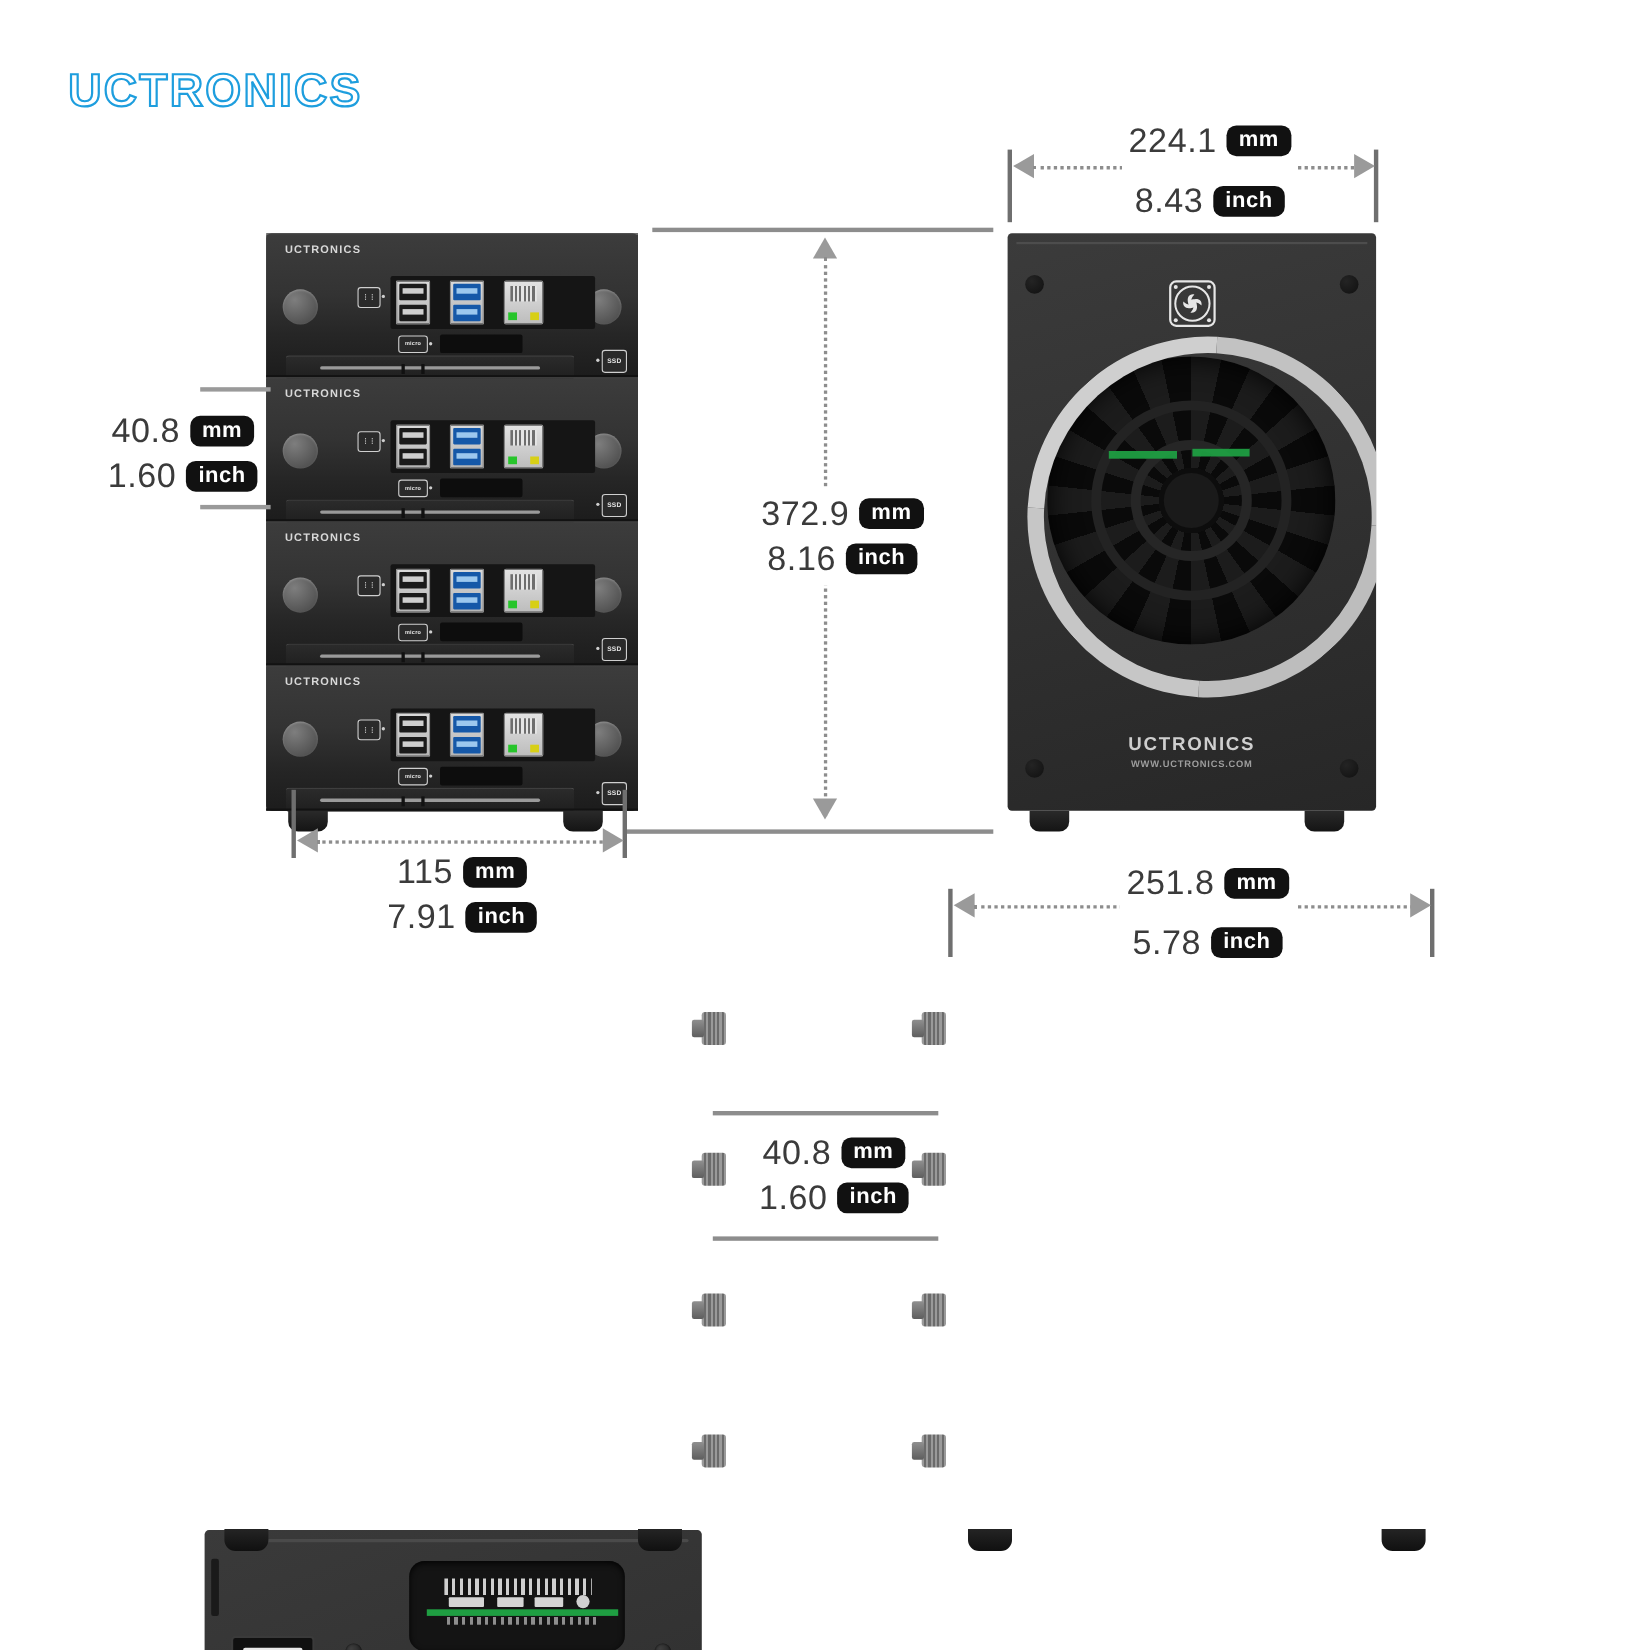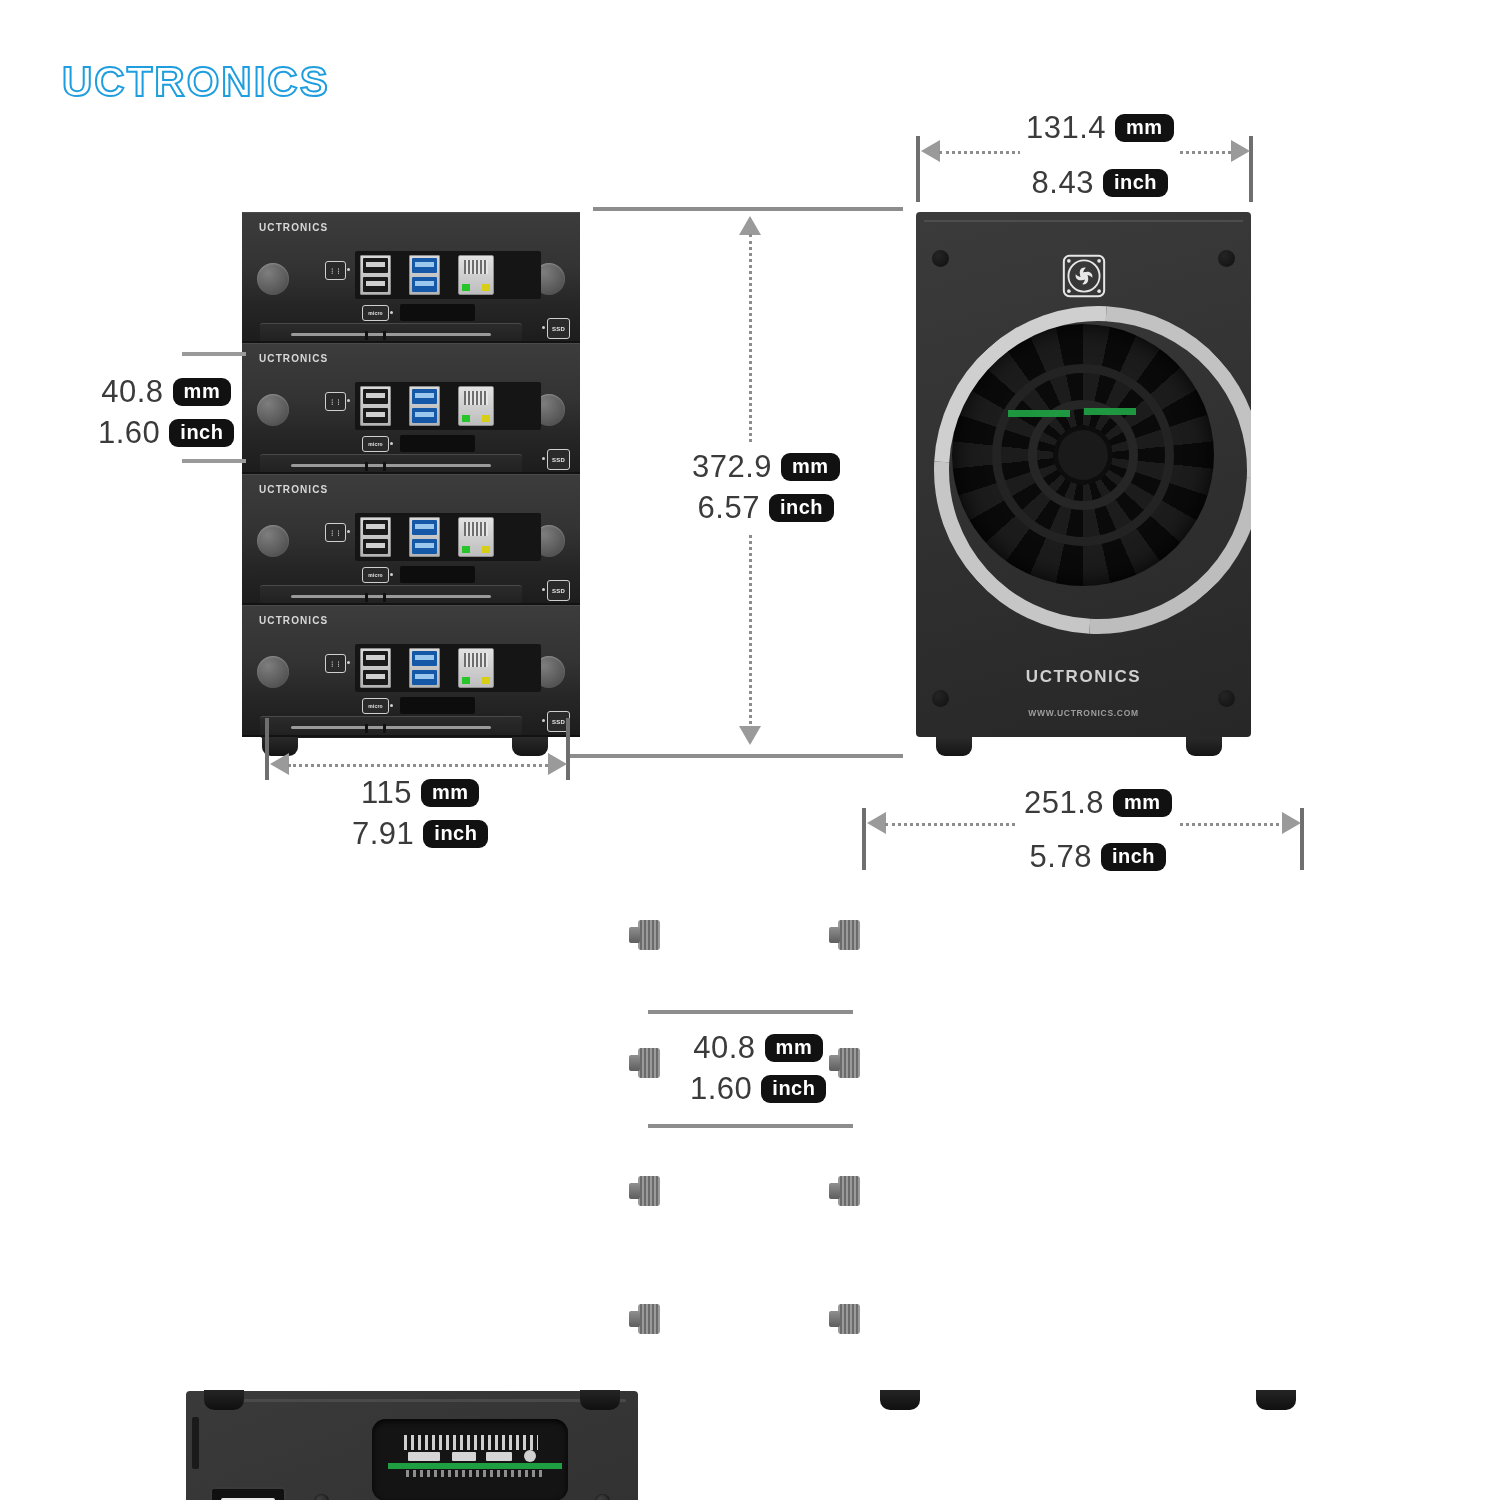--- a/index.html
+++ b/index.html
@@ -380,7 +380,7 @@
   <div class="abs tick-v" style="left:1249px;top:136px;height:66px;"></div>
   <div class="abs dimblock" style="left:1020px;top:110px;z-index:6;background:#fff;padding:0 6px;">
     <div class="dimrow">
-      <span class="dimnum">131.4</span>
+      <span class="dimnum">224.1</span>
       <span class="unit">mm</span>
     </div>
     <div class="dimrow" style="margin-top:14px;">

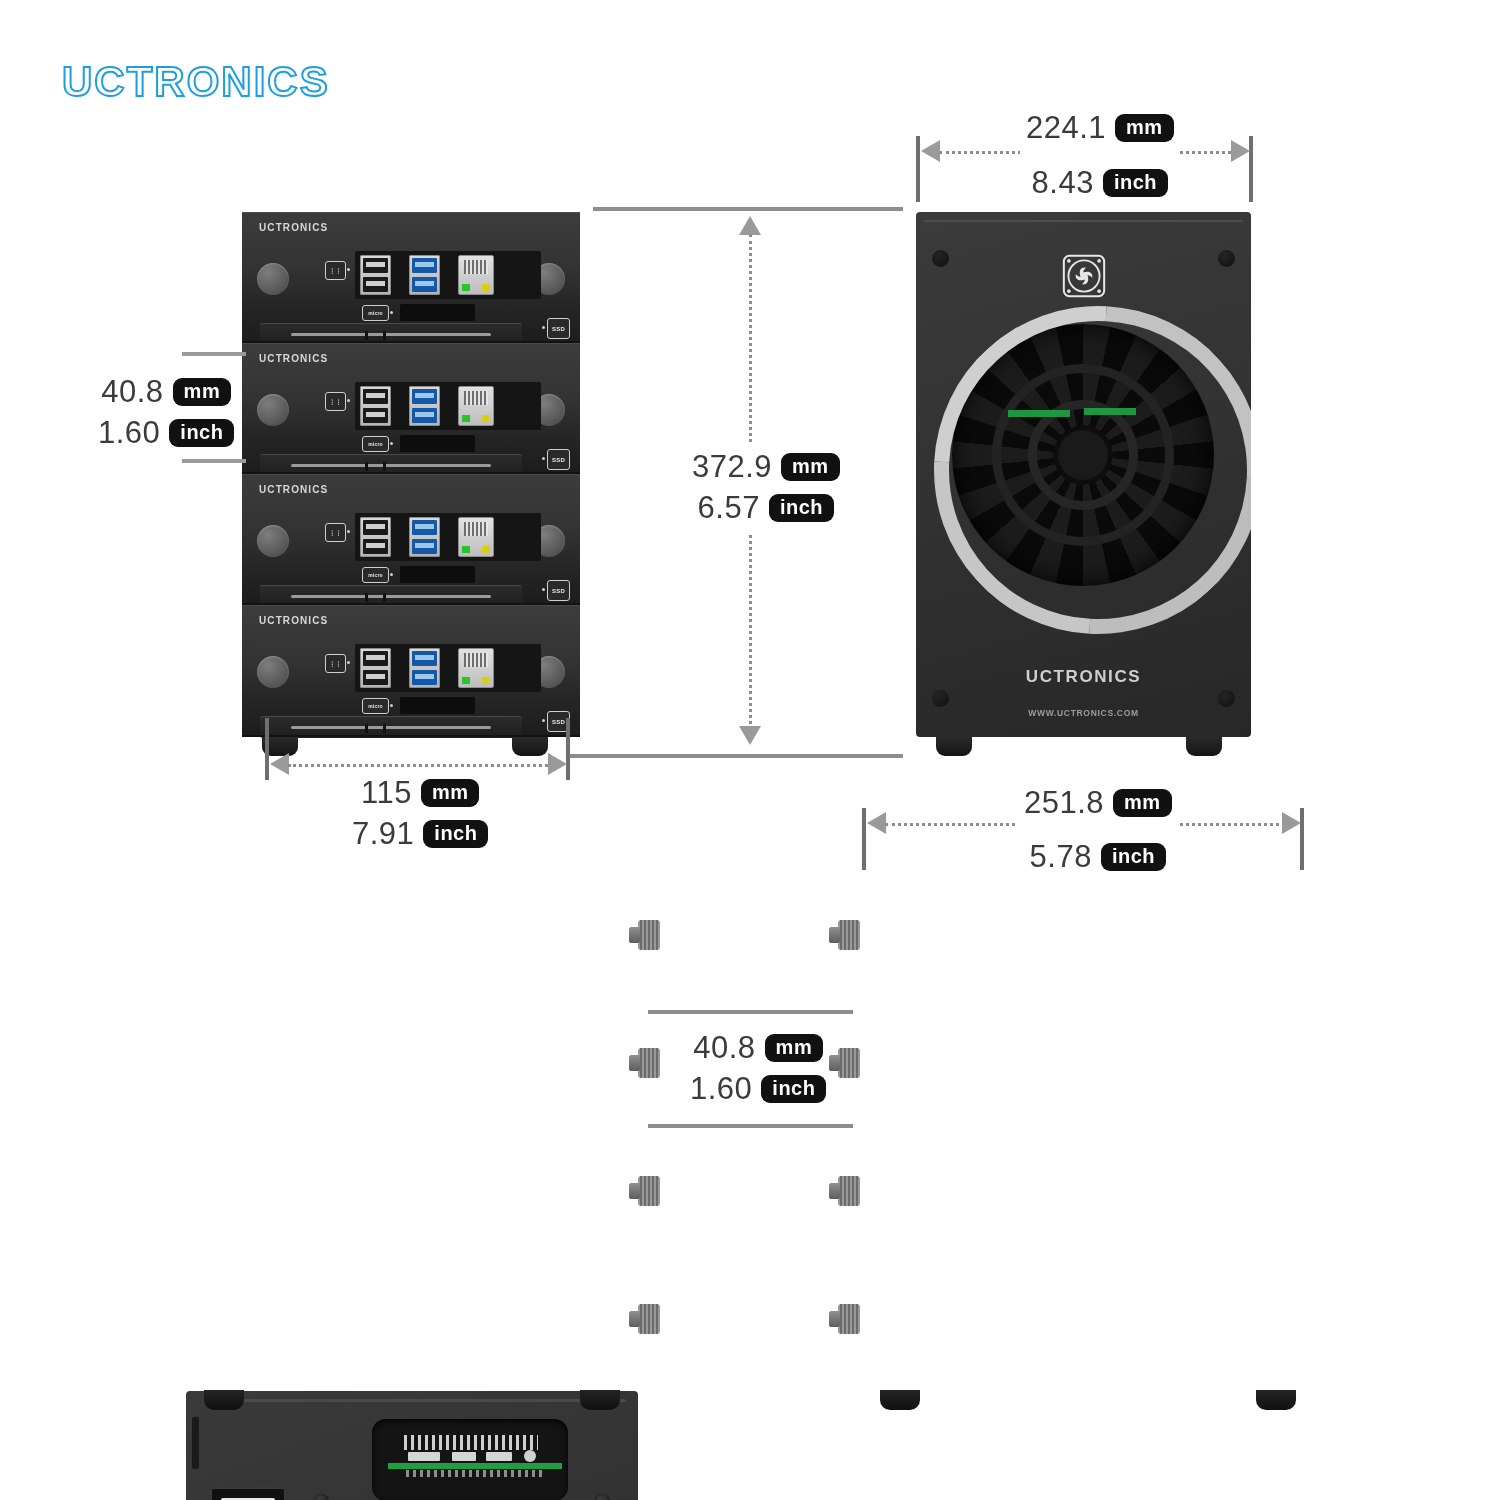--- a/index.html
+++ b/index.html
@@ -371,7 +371,7 @@
       <span class="unit">mm</span>
     </div>
     <div class="dimrow">
-      <span class="dimnum">6.57</span>
+      <span class="dimnum">8.16</span>
       <span class="unit">inch</span>
     </div>
   </div>

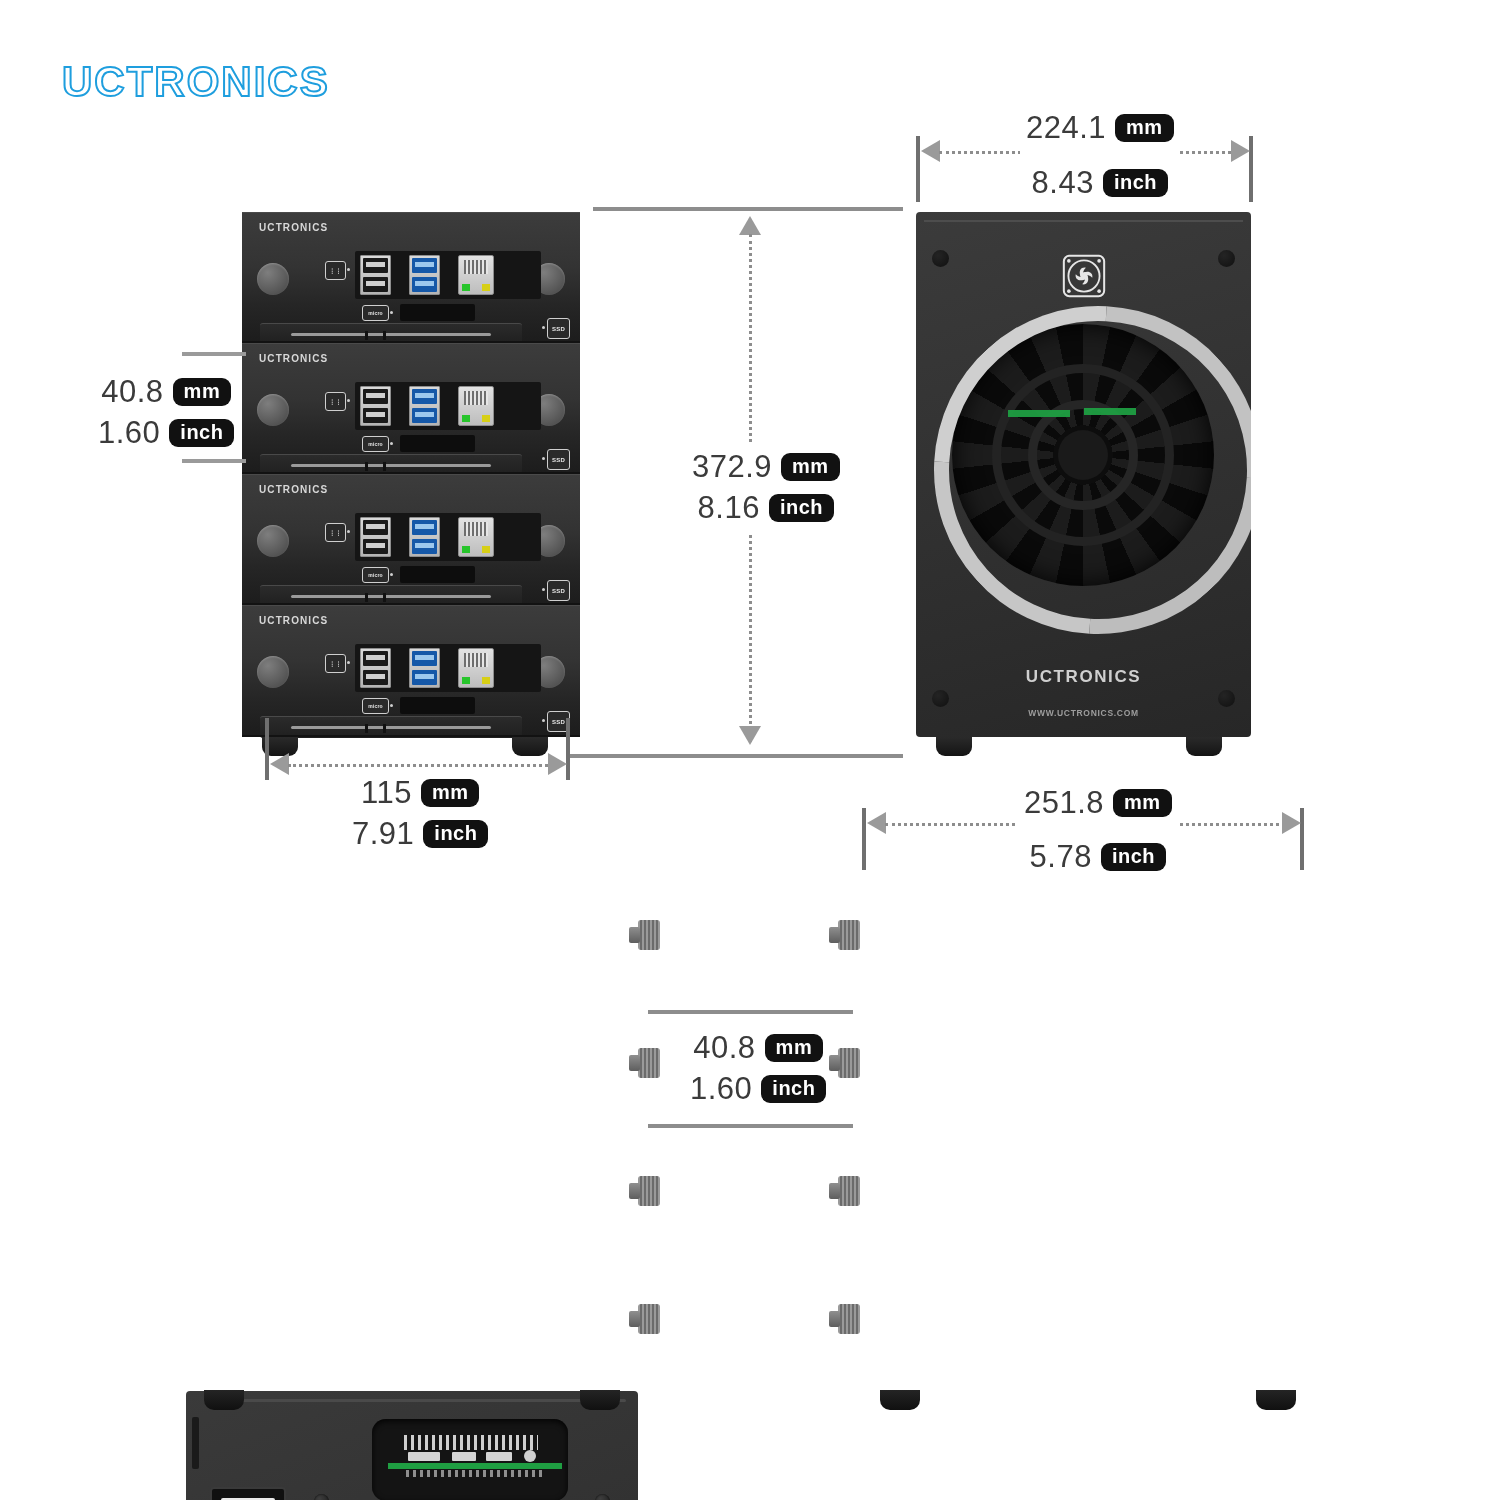--- a/index.html
+++ b/index.html
@@ -436,7 +436,7 @@
                 transform:rotate(-42deg);"></div>
 
     <div class="rear-brand" style="top:455px;">UCTRONICS</div>
-    <div class="rear-url" style="top:496px;">WWW.UCTRONICS.COM</div>
+    <div class="rear-url" style="top:477px;">WWW.UCTRONICS.COM</div>
   </div>
   <div class="abs foot" style="left:936px;top:737px;"></div>
   <div class="abs foot" style="left:1186px;top:737px;"></div>

